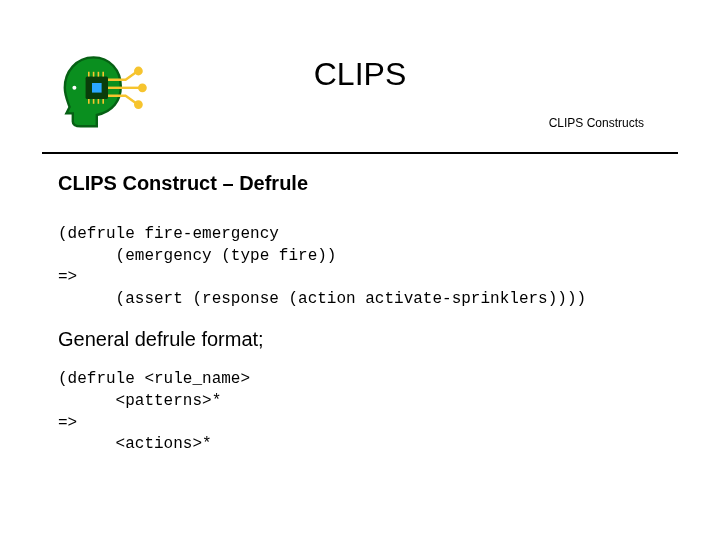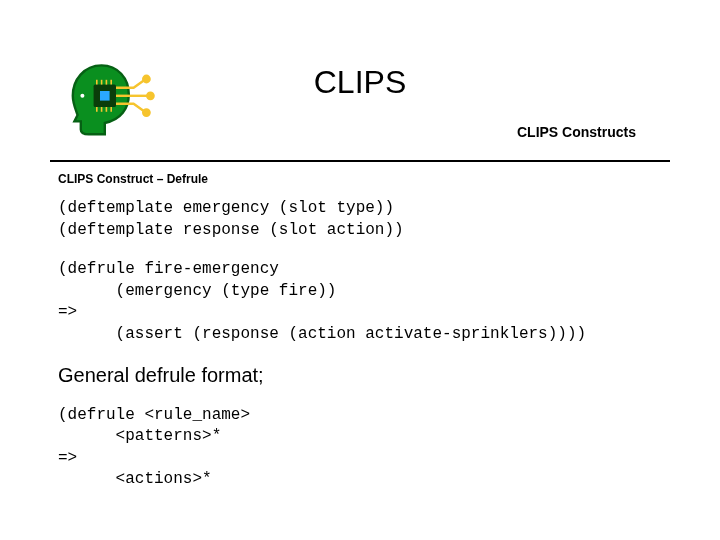--- a/index.html
+++ b/index.html
@@ -4,7 +4,7 @@
 <style>
   * { margin: 0; padding: 0; box-sizing: border-box; }
   html, body { width: 720px; height: 540px; background: #fff; font-family: Arial, Helvetica, sans-serif; color: #000; }
-  .slide { width: 720px; height: 540px; position: relative; padding: 12px; }
+  .slide { width: 720px; height: 540px; position: relative; padding: 4px; }
   .header { position: relative; height: 150px; }
   .logo { position: absolute; left: 56px; top: 48px; width: 96px; height: 78px; }
   .title { position: absolute; left: 0; right: 0; top: 52px; text-align: center; font-size: 32px; font-weight: 400; font-family: Arial, sans-serif; }

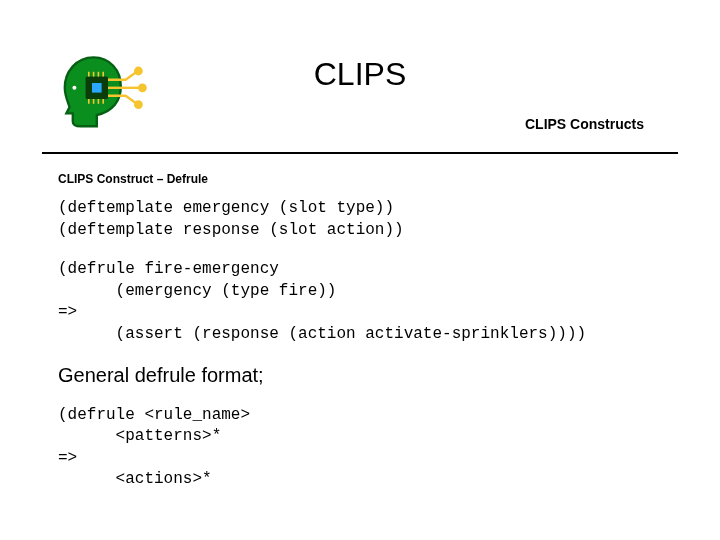--- a/index.html
+++ b/index.html
@@ -8,7 +8,7 @@
   .header { position: relative; height: 150px; }
   .logo { position: absolute; left: 56px; top: 48px; width: 96px; height: 78px; }
   .title { position: absolute; left: 0; right: 0; top: 52px; text-align: center; font-size: 32px; font-weight: 400; font-family: Arial, sans-serif; }
-  .subtitle { position: absolute; right: 72px; top: 112px; font-size: 14px; font-weight: 700; }
+  .subtitle { position: absolute; right: 72px; top: 112px; font-size: 12px; font-weight: 400; }
   .hr { position: absolute; left: 38px; right: 38px; top: 148px; height: 0; border-top: 2px solid #000; }
   .body { position: absolute; left: 58px; right: 40px; top: 172px; }
   .section-heading { font-size: 12px; font-weight: 700; margin-bottom: 12px; }

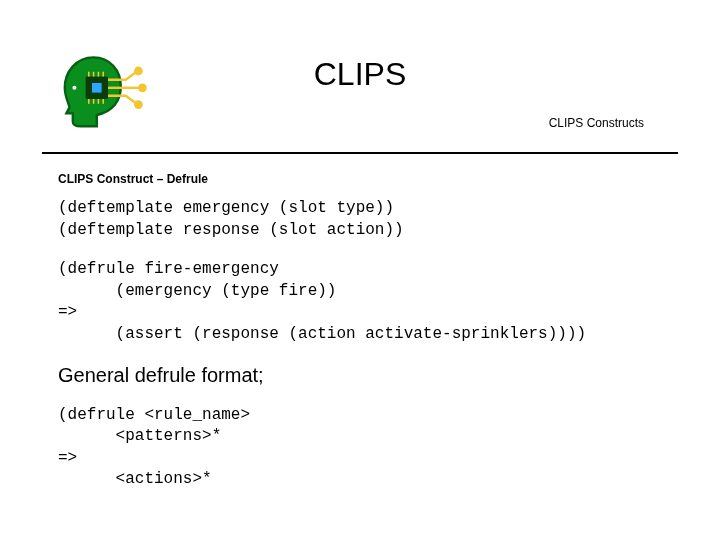--- a/index.html
+++ b/index.html
@@ -11,7 +11,7 @@
   .subtitle { position: absolute; right: 72px; top: 112px; font-size: 12px; font-weight: 400; }
   .hr { position: absolute; left: 38px; right: 38px; top: 148px; height: 0; border-top: 2px solid #000; }
   .body { position: absolute; left: 58px; right: 40px; top: 172px; }
-  .section-heading { font-size: 12px; font-weight: 700; margin-bottom: 12px; }
+  .section-heading { font-size: 20px; font-weight: 700; margin-bottom: 29px; }
   .code { font-family: "Courier New", Courier, monospace; font-size: 16px; line-height: 1.35; white-space: pre; margin-bottom: 18px; }
   .general-heading { font-size: 20px; font-weight: 400; margin: 14px 0 18px 0; }
 </style>

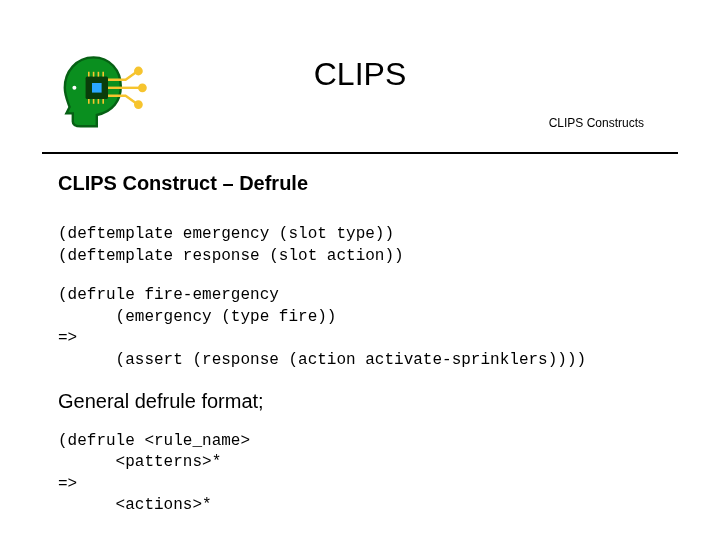--- a/index.html
+++ b/index.html
@@ -62,8 +62,6 @@
   <div class="body">
     <div class="section-heading">CLIPS Construct – Defrule</div>
 
-    <div class="code">(deftemplate emergency (slot type))
-(deftemplate response (slot action))</div>
 
     <div class="code">(defrule fire-emergency
       (emergency (type fire))

